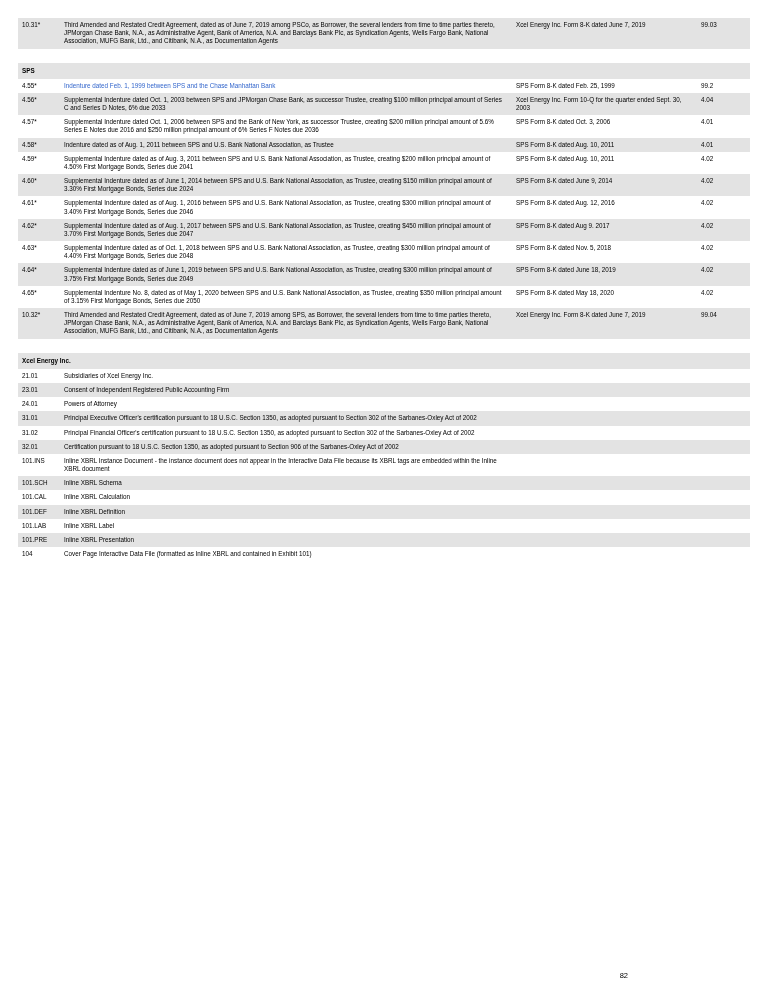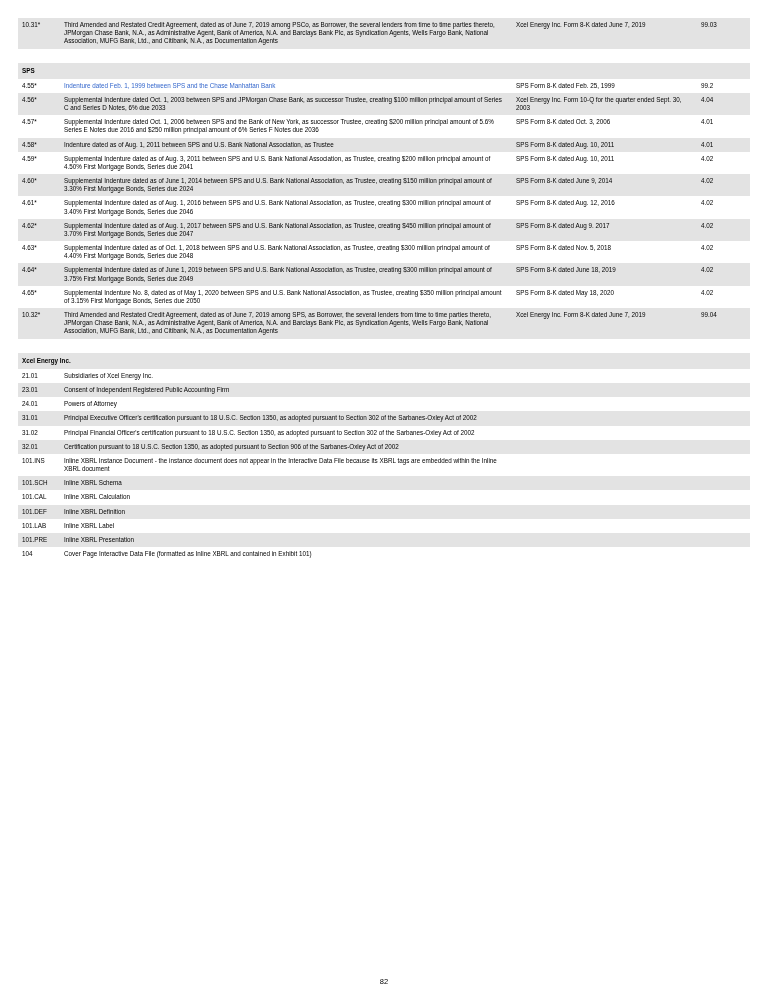--- a/index.html
+++ b/index.html
@@ -52,10 +52,10 @@
   }
   .footer {
     position: absolute;
-    bottom: 14px;
+    bottom: 20px;
     left: 0;
-    width: 768px;
-    text-align: center;
+    width: 628px;
+    text-align: right;
     font-size: 7.5px;
   }
 </style>

